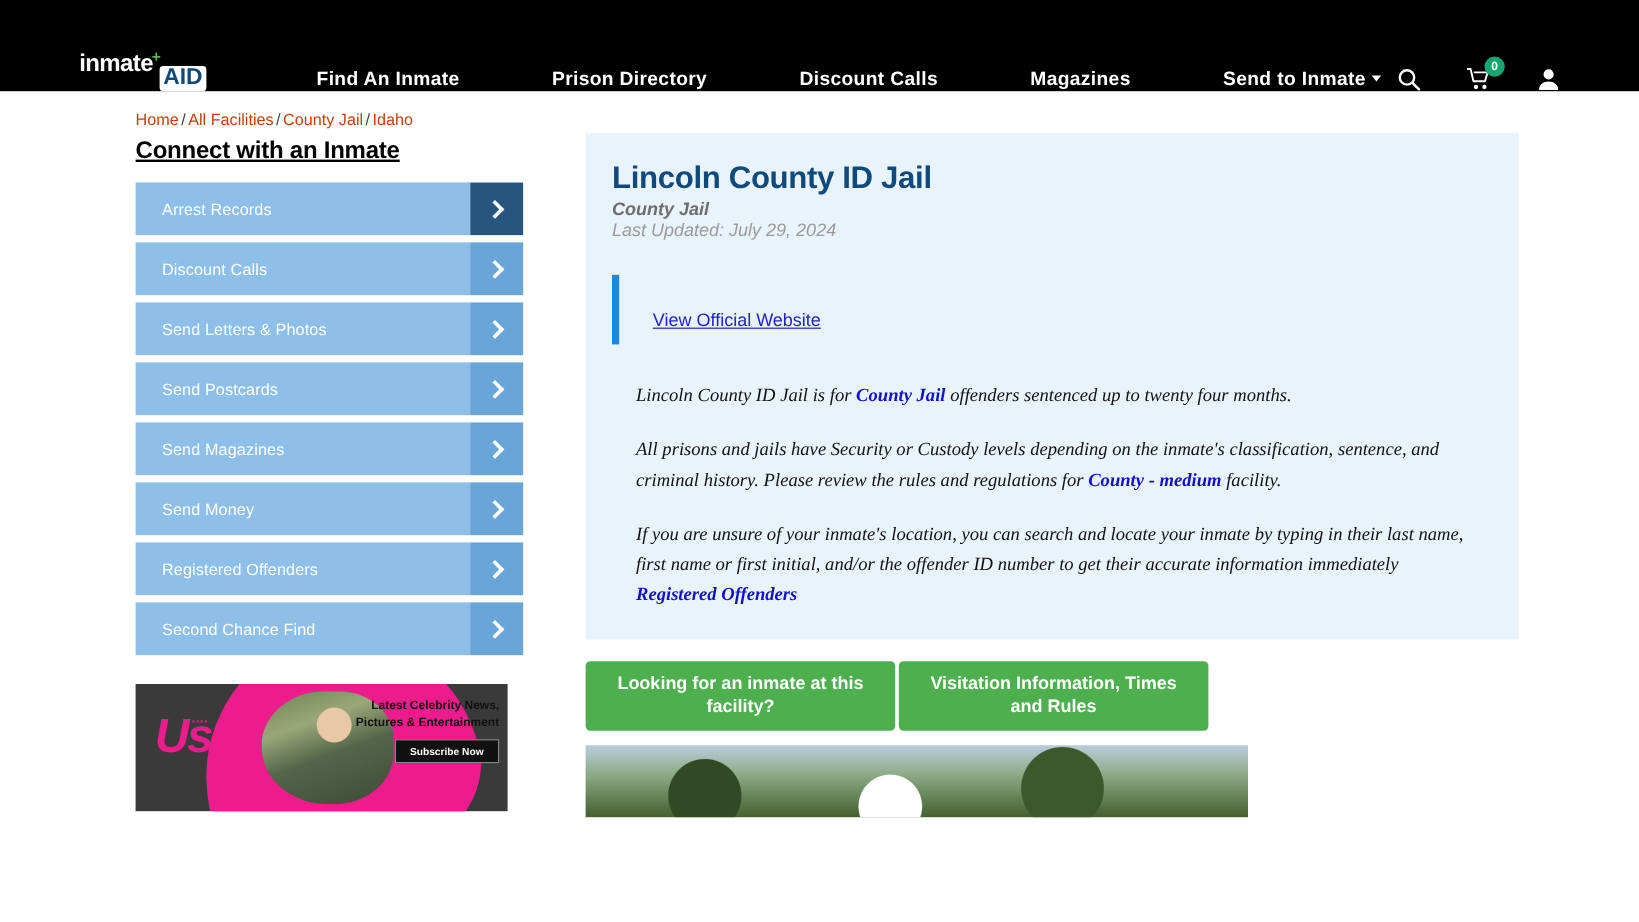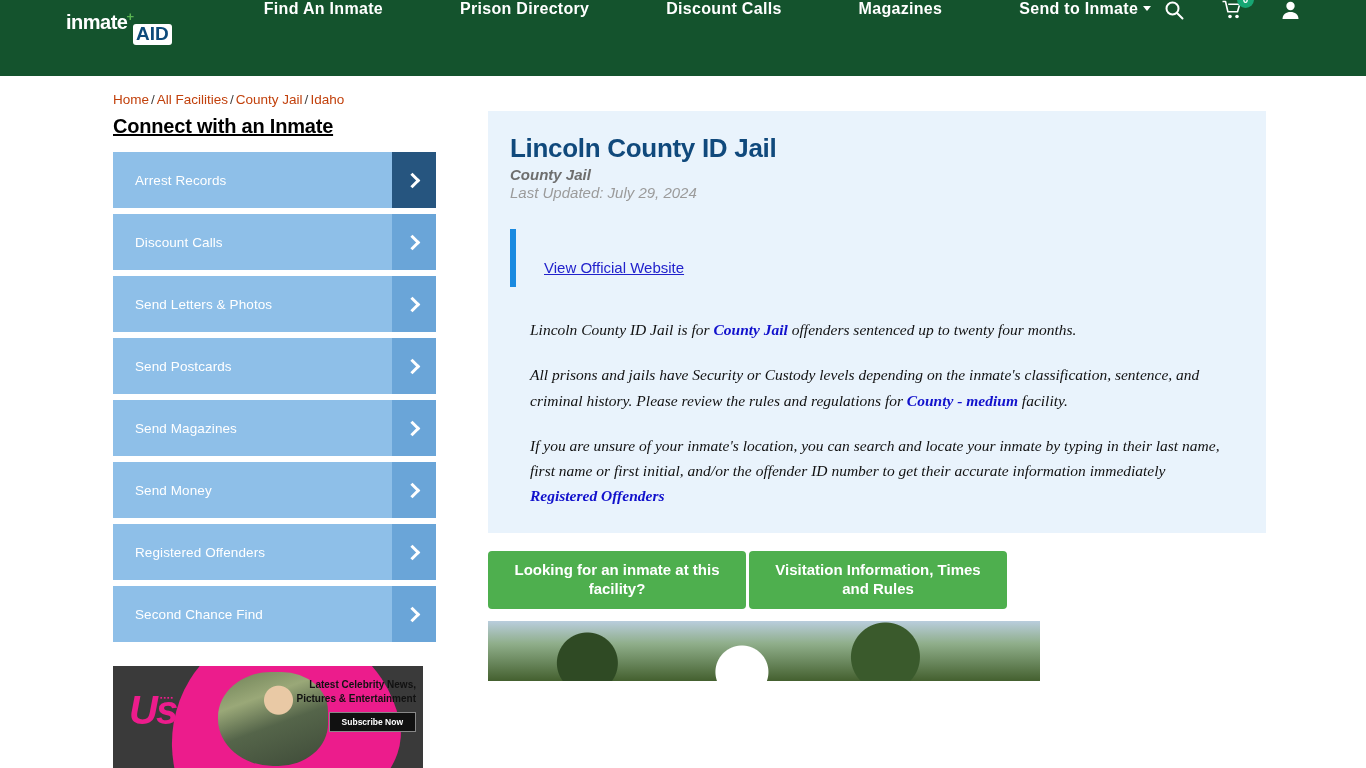--- a/index.html
+++ b/index.html
@@ -15,9 +15,9 @@
   
   .topnav {
     height: 76px;
-    background: #14532d;
-    display: flex;
-    align-items: flex-start;
+    background: #000000;
+    display: flex;
+    align-items: flex-end;
     padding: 0 66px 0 66px;
     position: relative;
   }

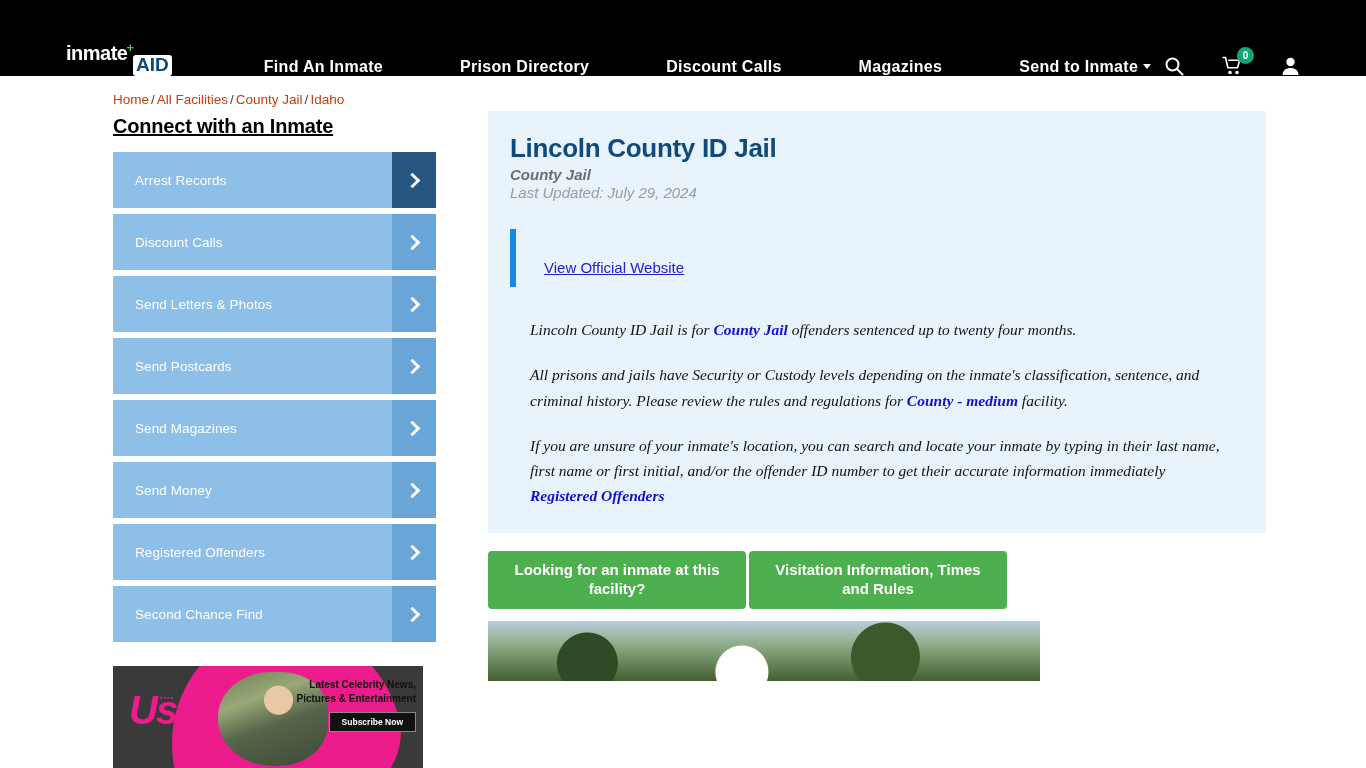--- a/index.html
+++ b/index.html
@@ -148,7 +148,7 @@
     display: flex;
     align-items: stretch;
     background: #8ebfe8;
-    height: 56px;
+    height: 44px;
     margin-bottom: 6px;
     cursor: pointer;
     overflow: hidden;

